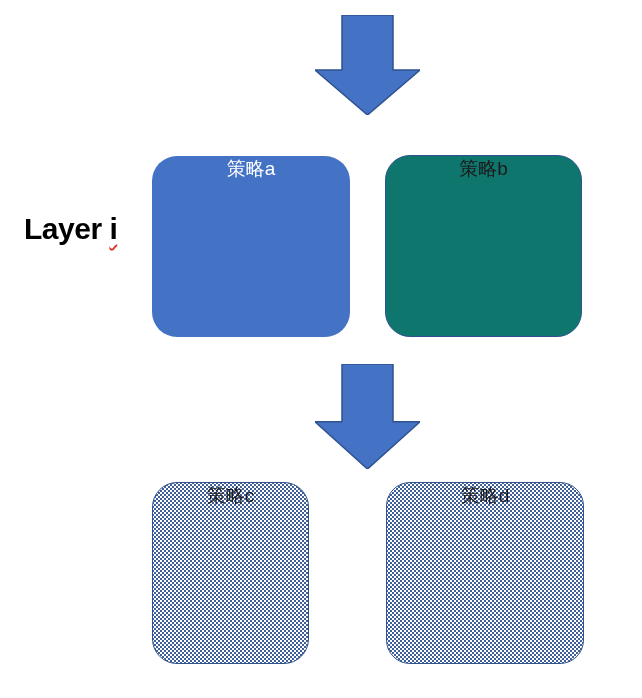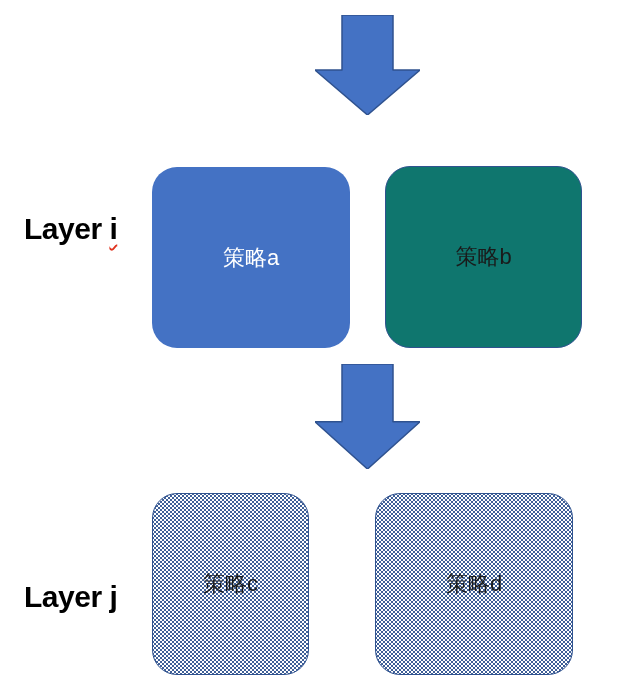--- a/index.html
+++ b/index.html
@@ -58,11 +58,9 @@
     position: absolute;
     border-radius: 25px;
     display: flex;
-    align-items: center;
     justify-content: center;
-    font-size: 22px;
+    font-size: 19px;
     box-sizing: border-box;
-    margin-top: 11px;
   }
   .node-a {
     left: 152px; top: 156px; width: 198px; height: 181px;

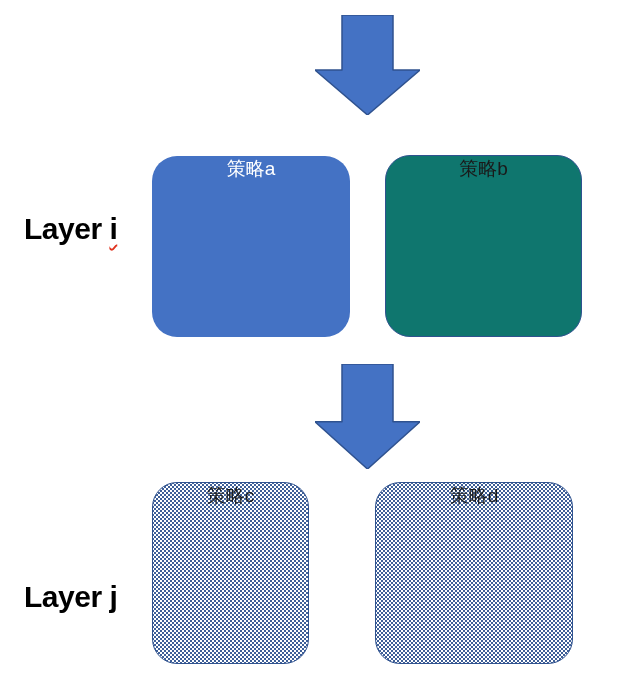--- a/index.html
+++ b/index.html
@@ -84,7 +84,7 @@
     color: #1a1a1a;
   }
   .node-c { left: 152px; top: 482px; width: 157px; height: 182px; }
-  .node-d { left: 375px; top: 482px; width: 198px; height: 182px; }
+  .node-d { left: 386px; top: 482px; width: 198px; height: 182px; border-radius: 24px; }
 </style>
 </head>
 <body>

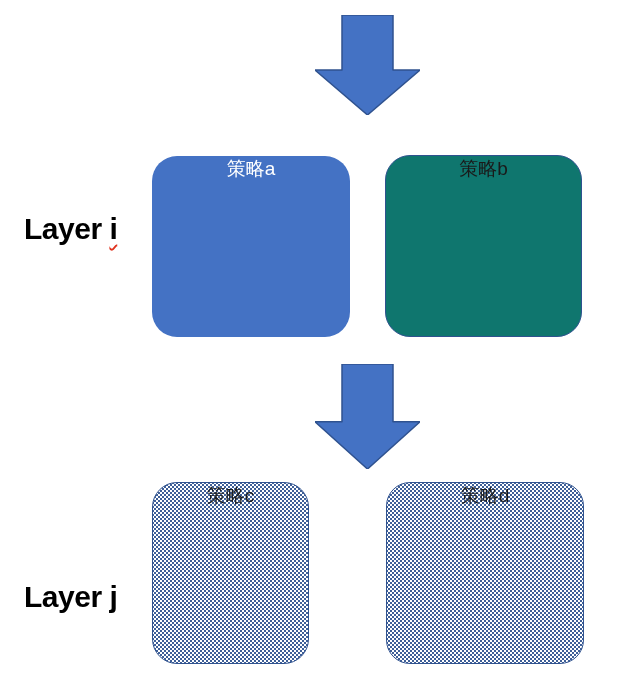--- a/index.html
+++ b/index.html
@@ -114,9 +114,6 @@
     </svg>
   </div>
 
-  <div class="layer-label layer-label-j">
-    <span>Layer</span>&nbsp;<span>j</span>
-  </div>
 
   <div class="node node-dotted node-c">
     <span>策略c</span>

